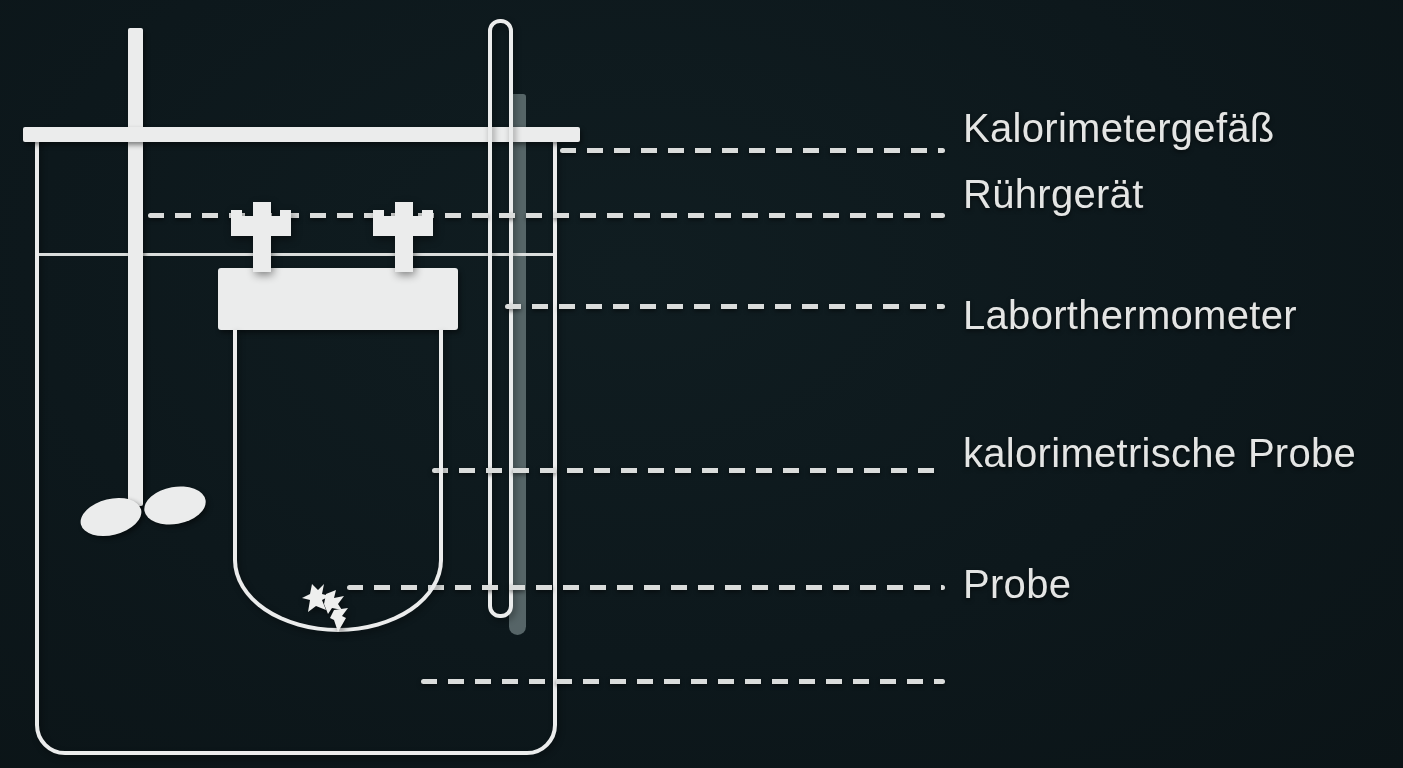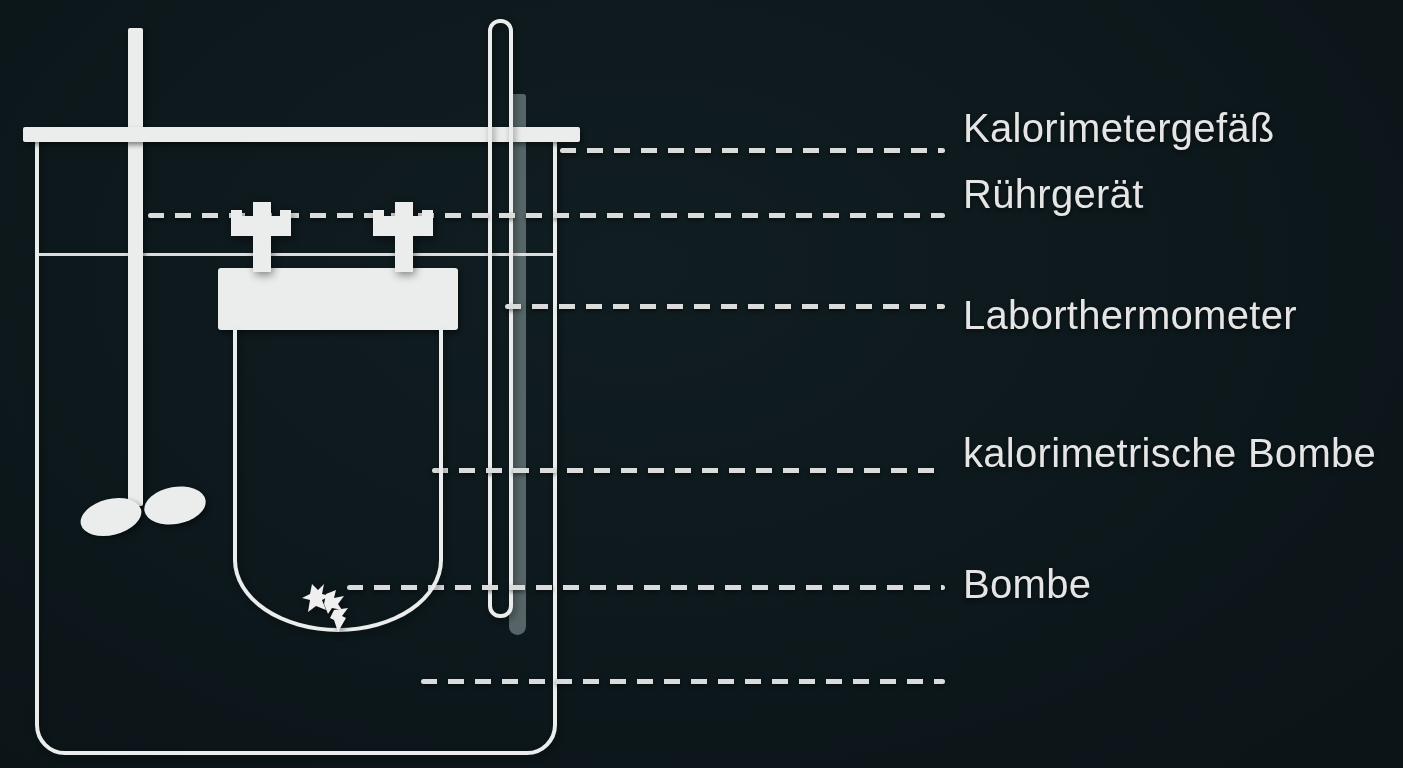--- a/index.html
+++ b/index.html
@@ -89,7 +89,7 @@
   <div class="lbl" style="top:108px;">Kalorimetergefäß</div>
   <div class="lbl" style="top:174px;">Rührgerät</div>
   <div class="lbl" style="top:295px;">Laborthermometer</div>
-  <div class="lbl" style="top:433px;">kalorimetrische Bombe</div>
+  <div class="lbl" style="top:433px;">kalorimetrische Probe</div>
   <div class="lbl" style="top:564px;">Bombe</div>
 
 </div>

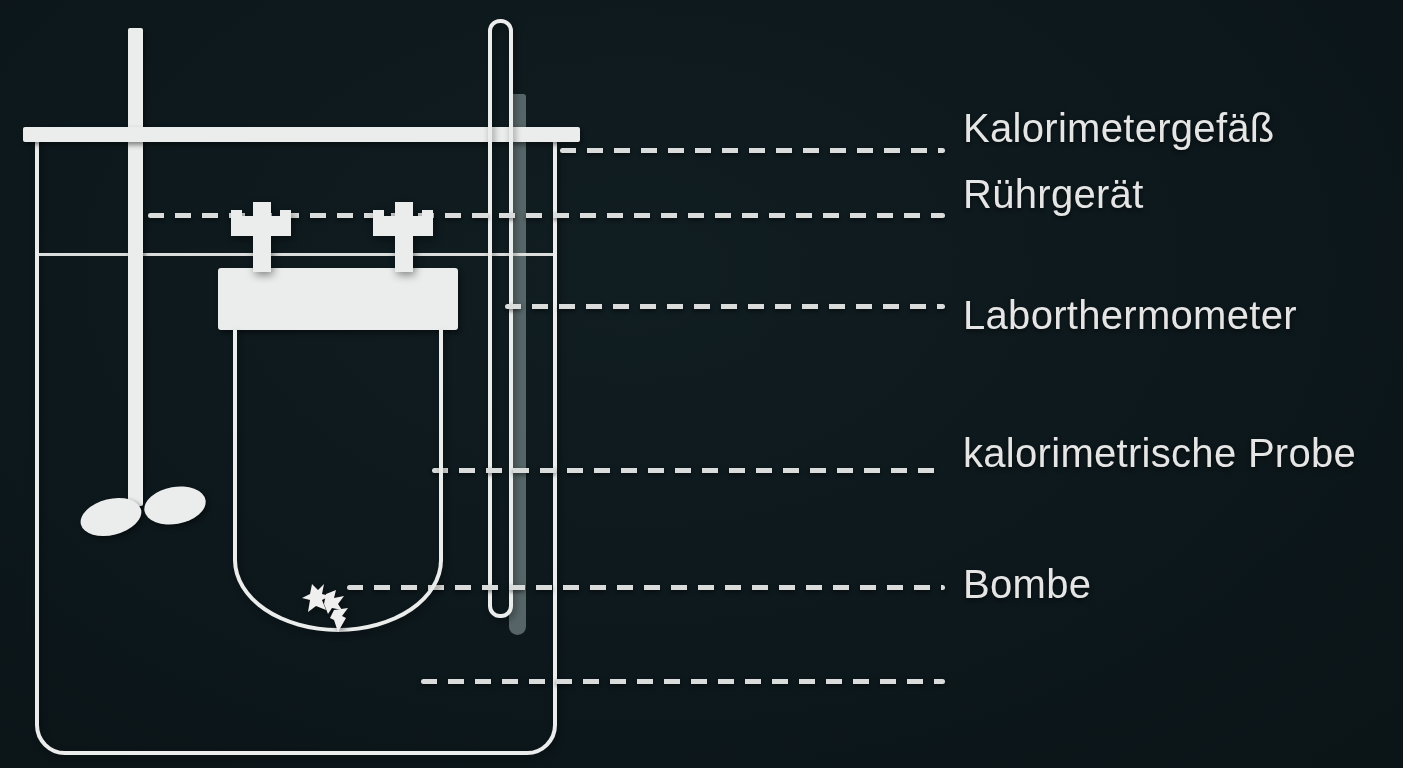--- a/index.html
+++ b/index.html
@@ -90,7 +90,7 @@
   <div class="lbl" style="top:174px;">Rührgerät</div>
   <div class="lbl" style="top:295px;">Laborthermometer</div>
   <div class="lbl" style="top:433px;">kalorimetrische Probe</div>
-  <div class="lbl" style="top:564px;">Bombe</div>
+  <div class="lbl" style="top:564px;">Probe</div>
 
 </div>
 

